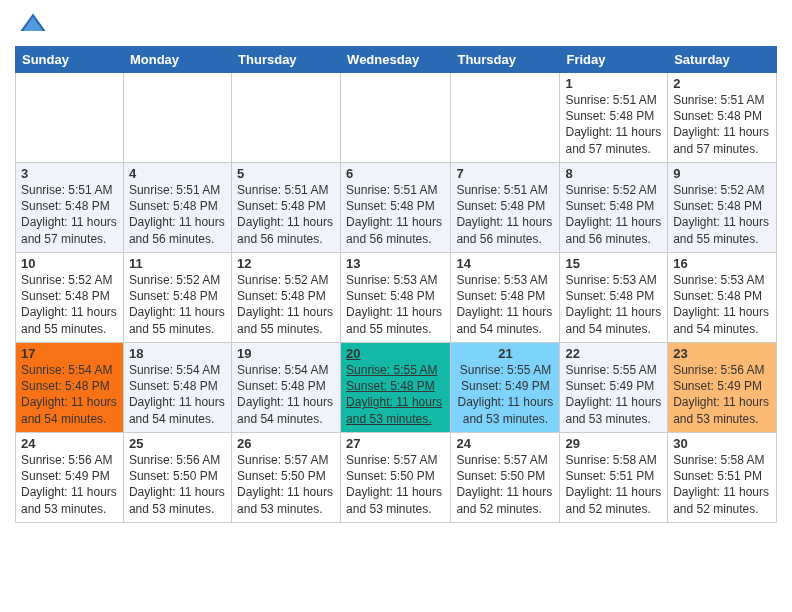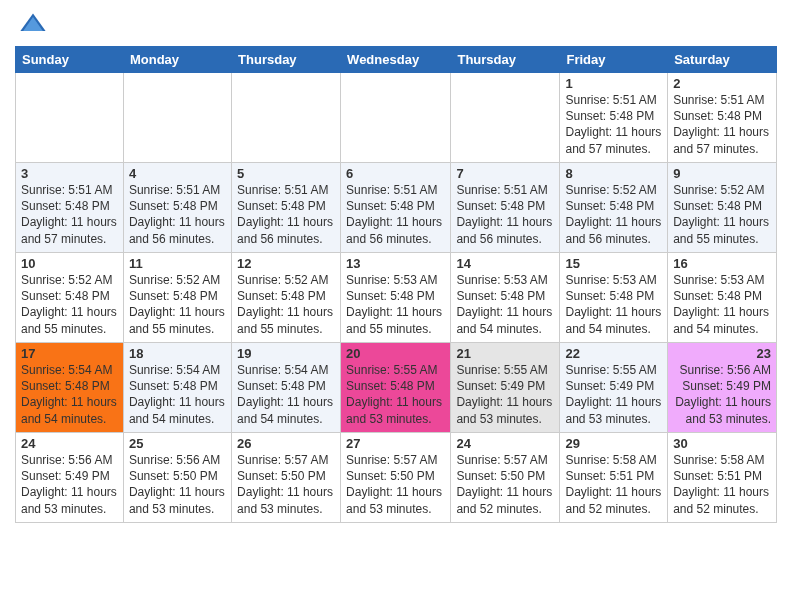--- a/index.html
+++ b/index.html
@@ -216,7 +216,7 @@
             <span class="day-num">19</span>
             <div class="day-info">Sunrise: 5:54 AM<br>Sunset: 5:48 PM<br>Daylight: 11 hours<br>and 54 minutes.</div>
           </td>
-          <td style="background: #ec4899;">
+          <td style="background: #14b8a6; text-decoration: underline;">
             <span class="day-num">20</span>
             <div class="day-info">Sunrise: 5:55 AM<br>Sunset: 5:48 PM<br>Daylight: 11 hours<br>and 53 minutes.</div>
           </td>

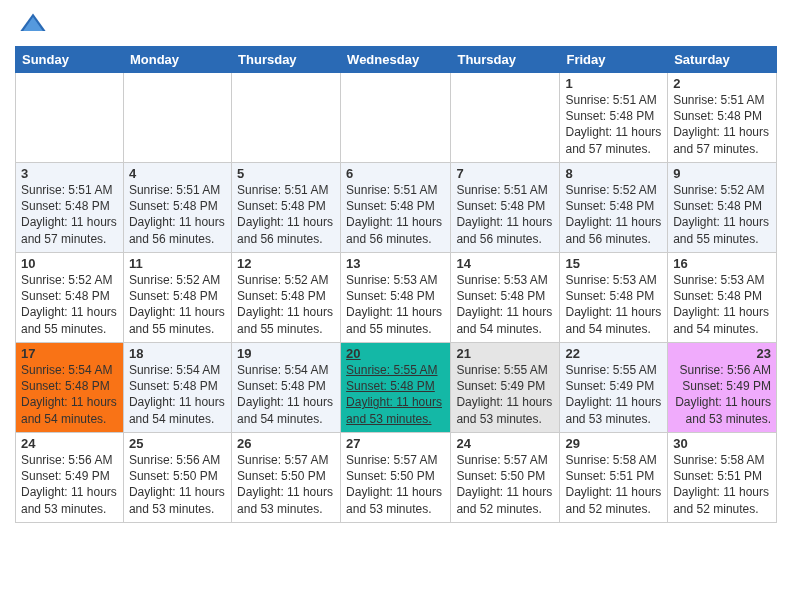--- a/index.html
+++ b/index.html
@@ -220,7 +220,7 @@
             <span class="day-num">20</span>
             <div class="day-info">Sunrise: 5:55 AM<br>Sunset: 5:48 PM<br>Daylight: 11 hours<br>and 53 minutes.</div>
           </td>
-          <td style="background: #e5e5e5;">
+          <td style="background: #7dd3fc; text-align: center;">
             <span class="day-num">21</span>
             <div class="day-info">Sunrise: 5:55 AM<br>Sunset: 5:49 PM<br>Daylight: 11 hours<br>and 53 minutes.</div>
           </td>

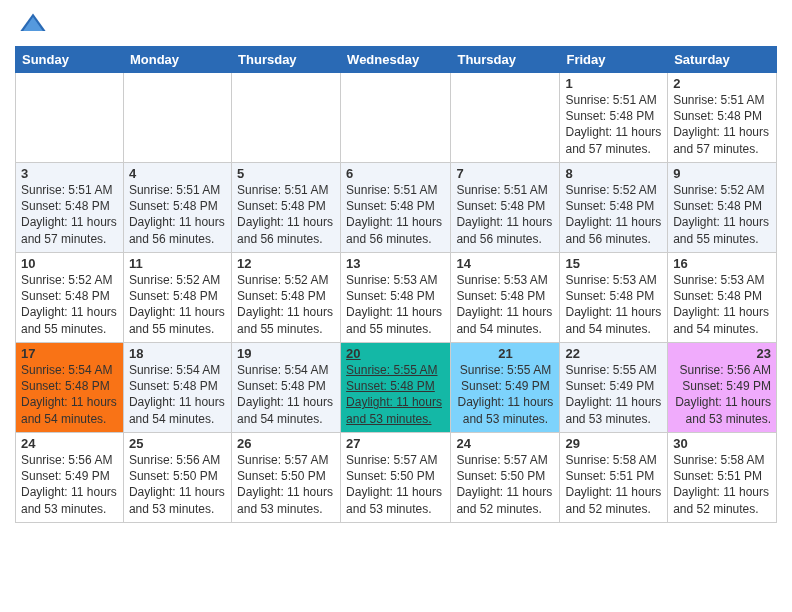--- a/index.html
+++ b/index.html
@@ -228,7 +228,7 @@
             <span class="day-num">22</span>
             <div class="day-info">Sunrise: 5:55 AM<br>Sunset: 5:49 PM<br>Daylight: 11 hours<br>and 53 minutes.</div>
           </td>
-          <td style="background: #f0abfc; text-align: right;">
+          <td style="background: #fdba74;">
             <span class="day-num">23</span>
             <div class="day-info">Sunrise: 5:56 AM<br>Sunset: 5:49 PM<br>Daylight: 11 hours<br>and 53 minutes.</div>
           </td>

